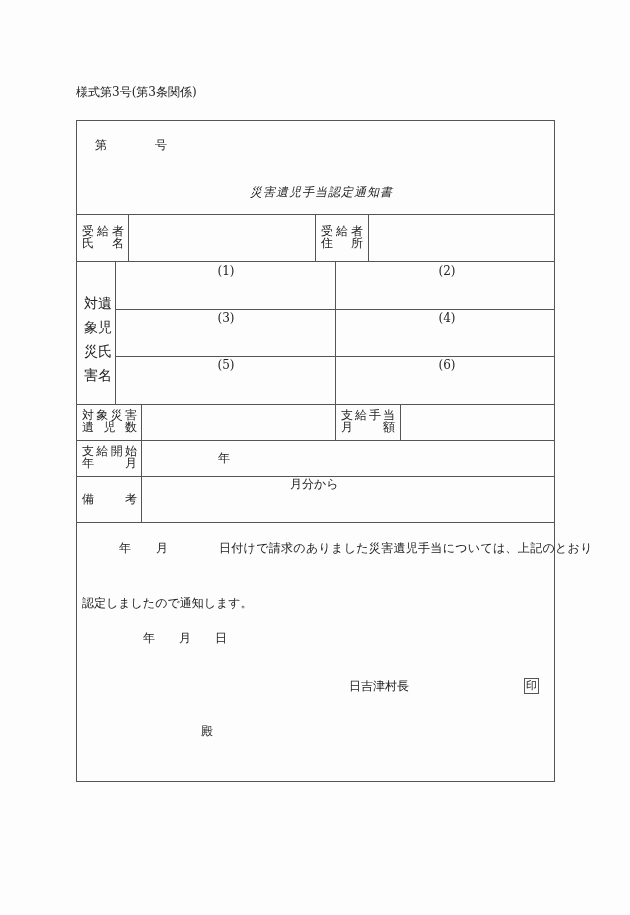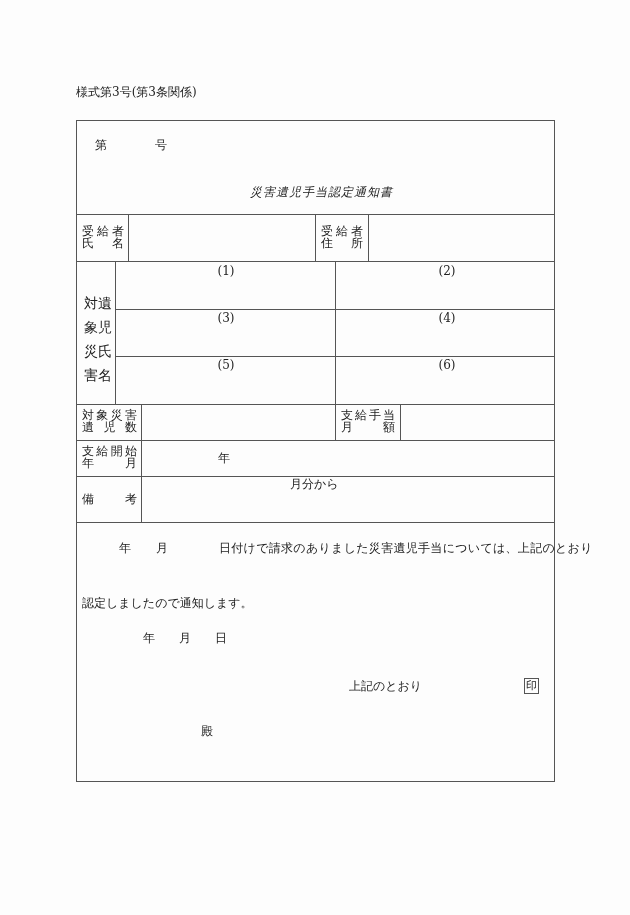--- a/index.html
+++ b/index.html
@@ -142,7 +142,7 @@
 <div class="abs txt" style="left:179px;top:631px;">月</div>
 <div class="abs txt" style="left:215px;top:631px;">日</div>
 
-<div class="abs txt" style="left:349px;top:679px;">上記のとおり</div>
+<div class="abs txt" style="left:349px;top:679px;">日吉津村長</div>
 <div class="abs seal" style="left:524px;top:678px;">印</div>
 
 <div class="abs txt" style="left:201px;top:724px;">殿</div>

